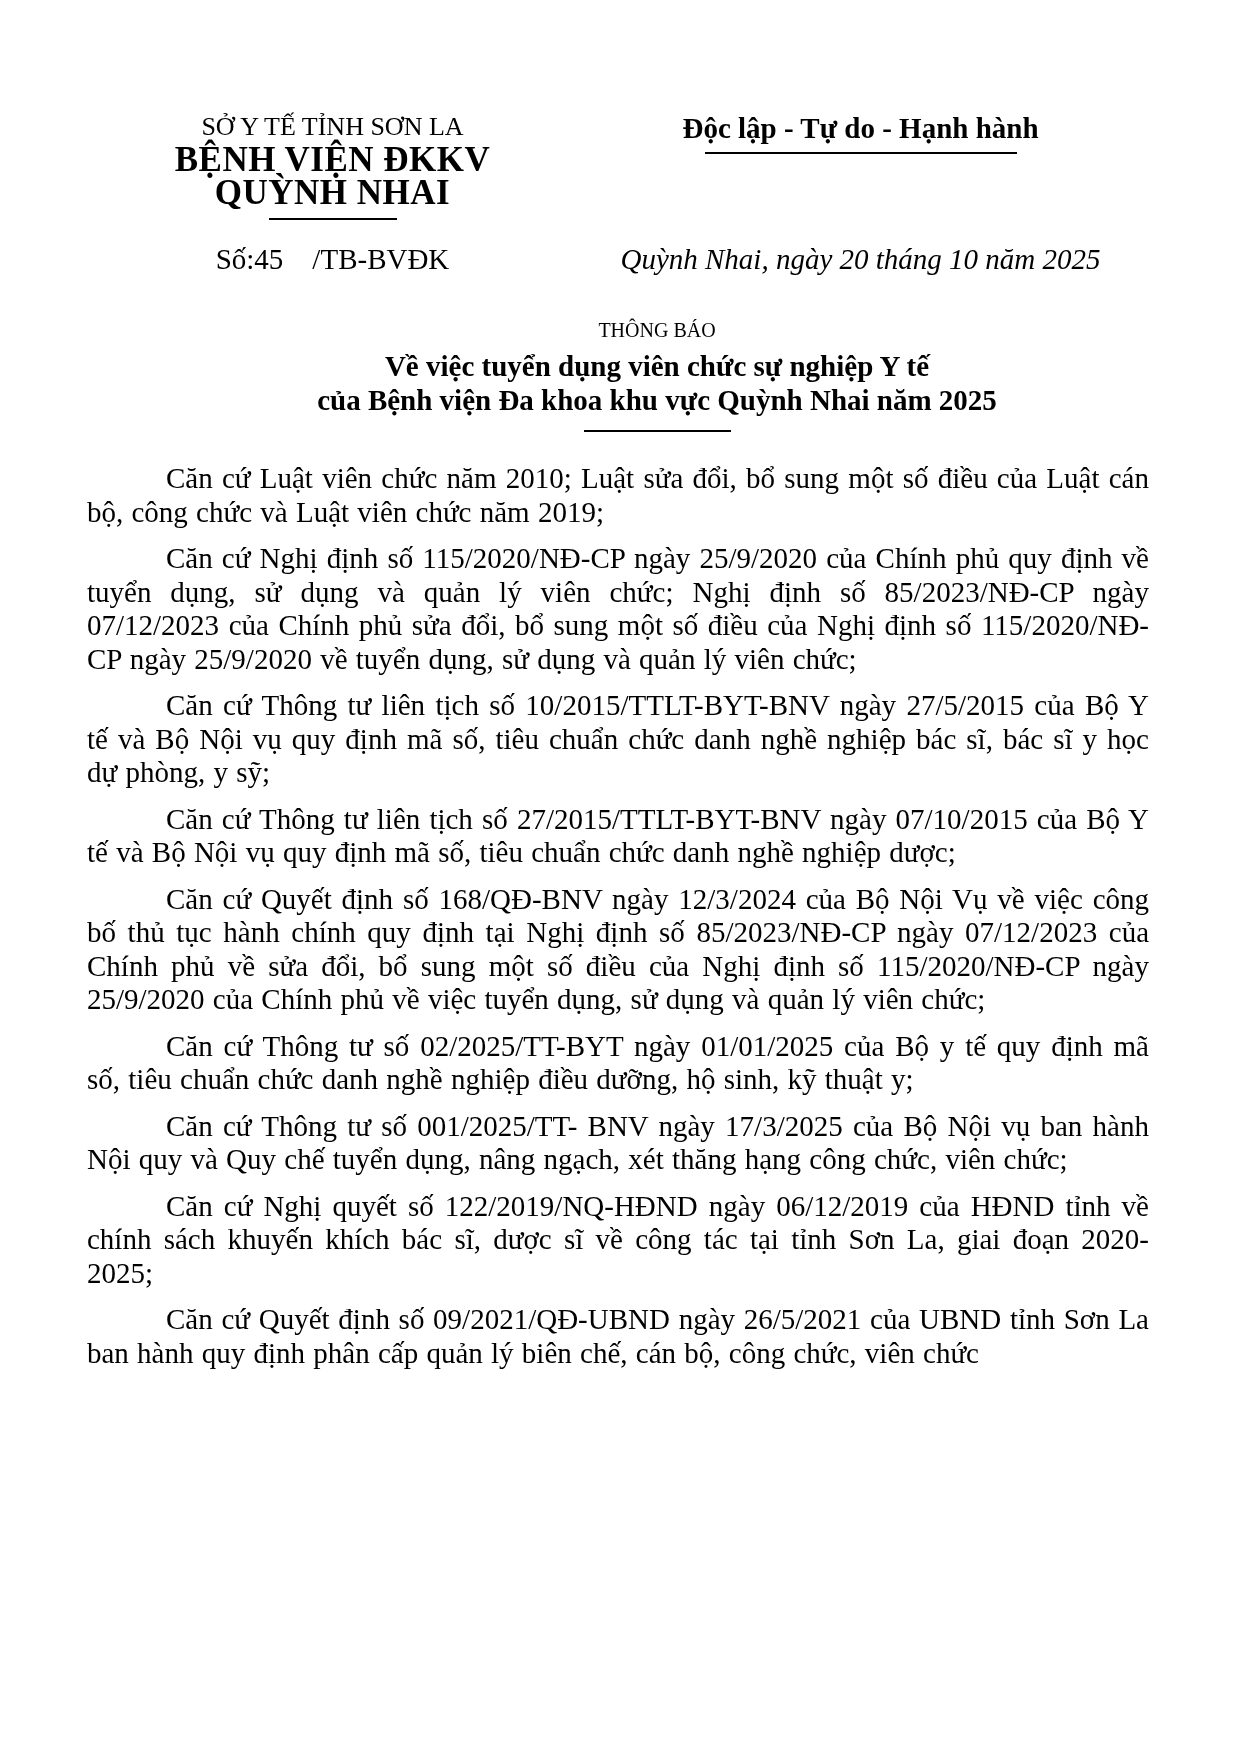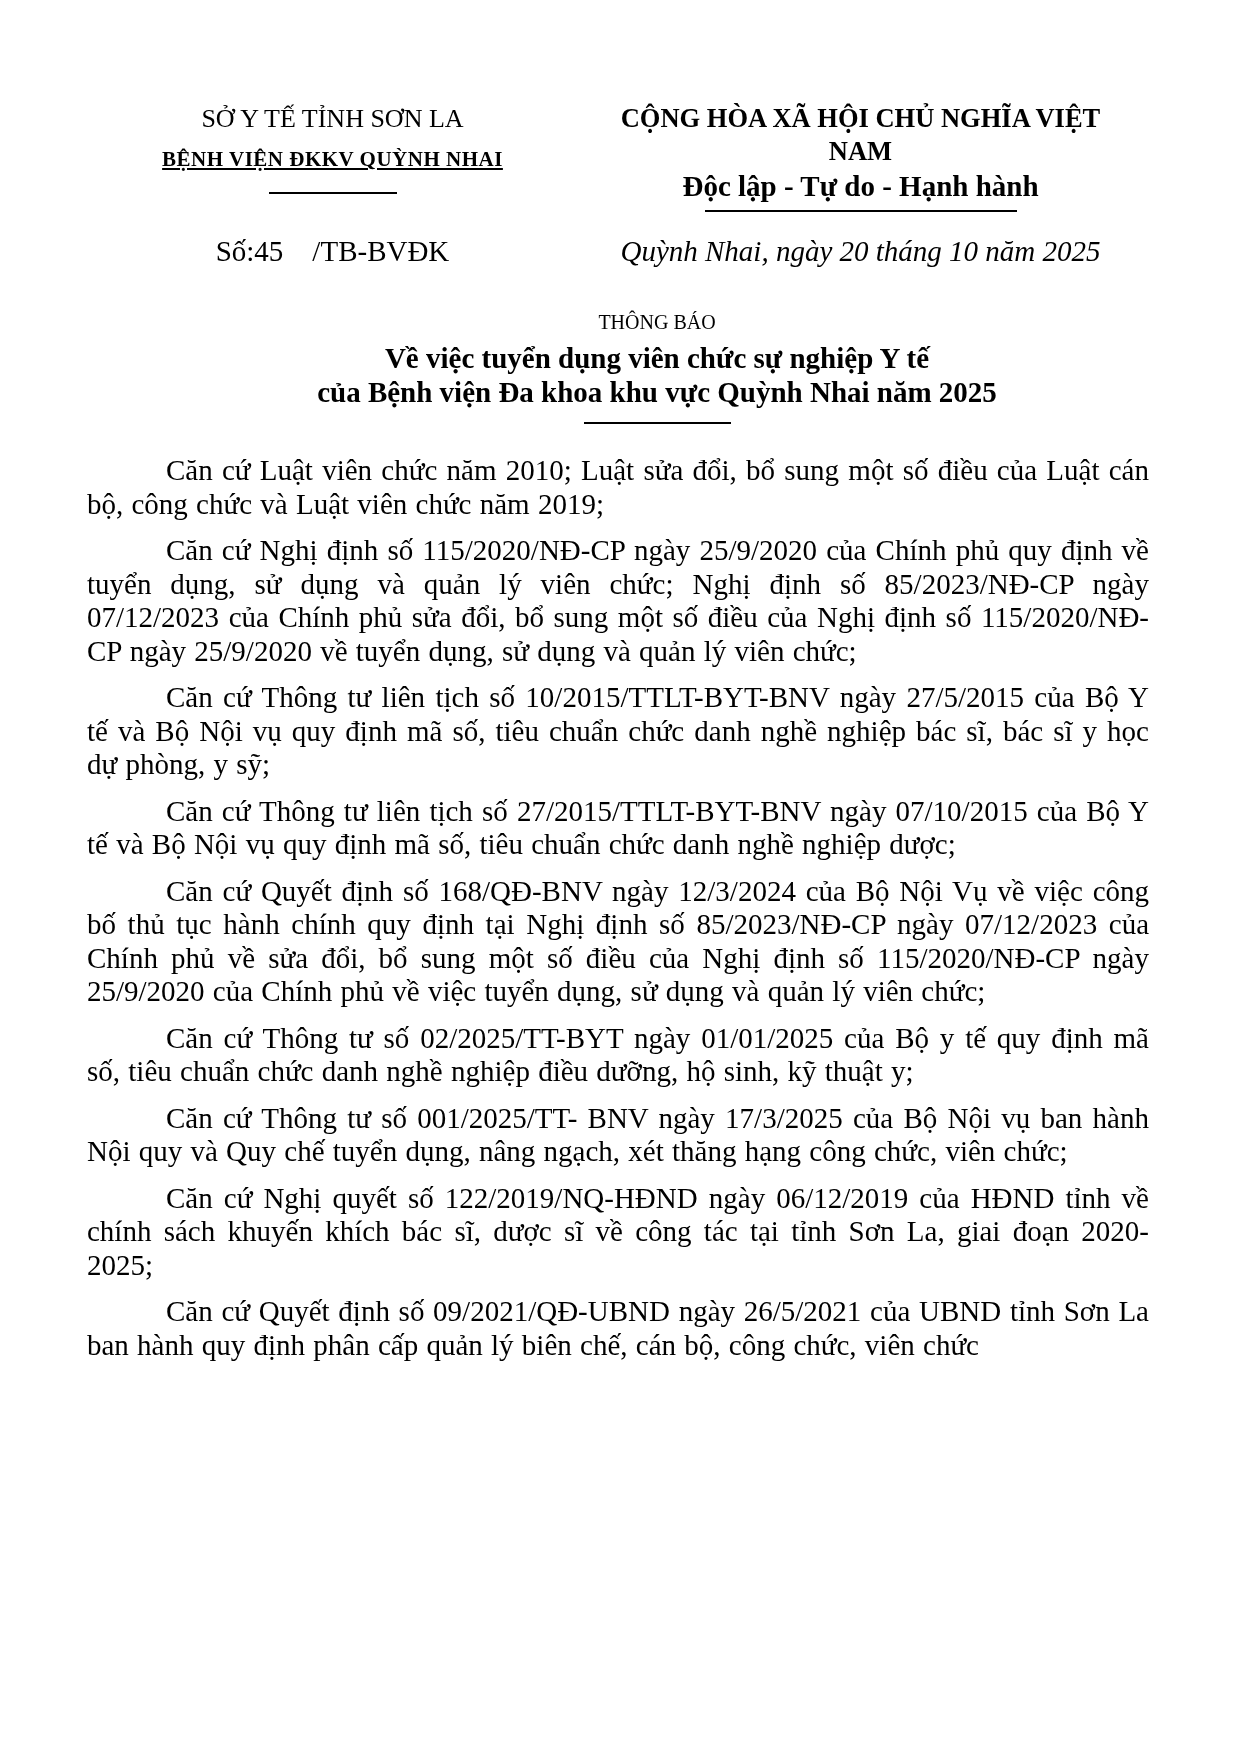--- a/index.html
+++ b/index.html
@@ -18,8 +18,7 @@
   
   .header-row {
     display: flex;
-    padding-top: 58px;
-    margin-top: 44px;
+    padding-top: 110px;
   }
   .header-left {
     margin-left: 140px;

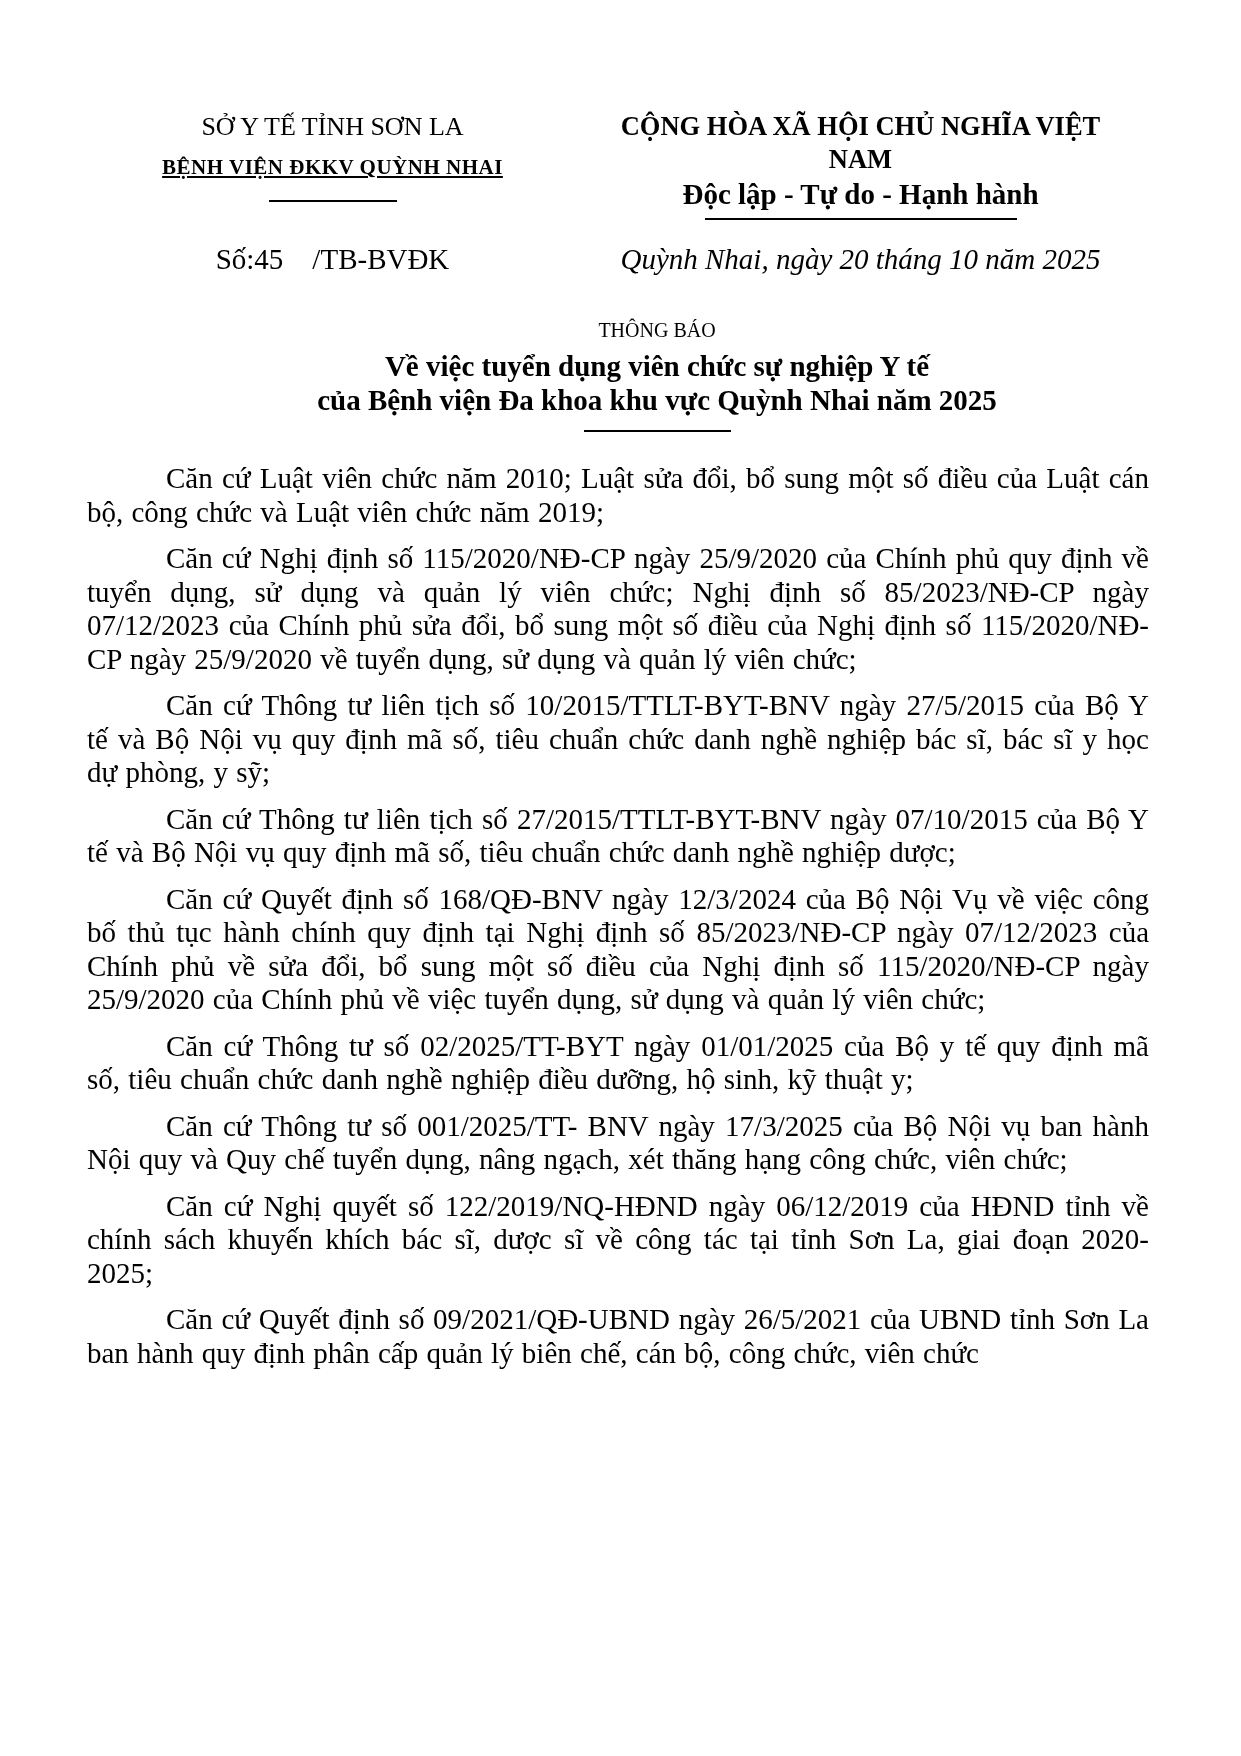--- a/index.html
+++ b/index.html
@@ -89,7 +89,6 @@
       <div class="rule rule-org"></div>
     </div>
     <div class="header-right">
-      <div class="nation-title">CỘNG HÒA XÃ HỘI CHỦ NGHĨA VIỆT NAM</div>
       <div class="nation-motto">Độc lập - Tự do - Hạnh hành</div>
       <div class="rule rule-motto"></div>
     </div>

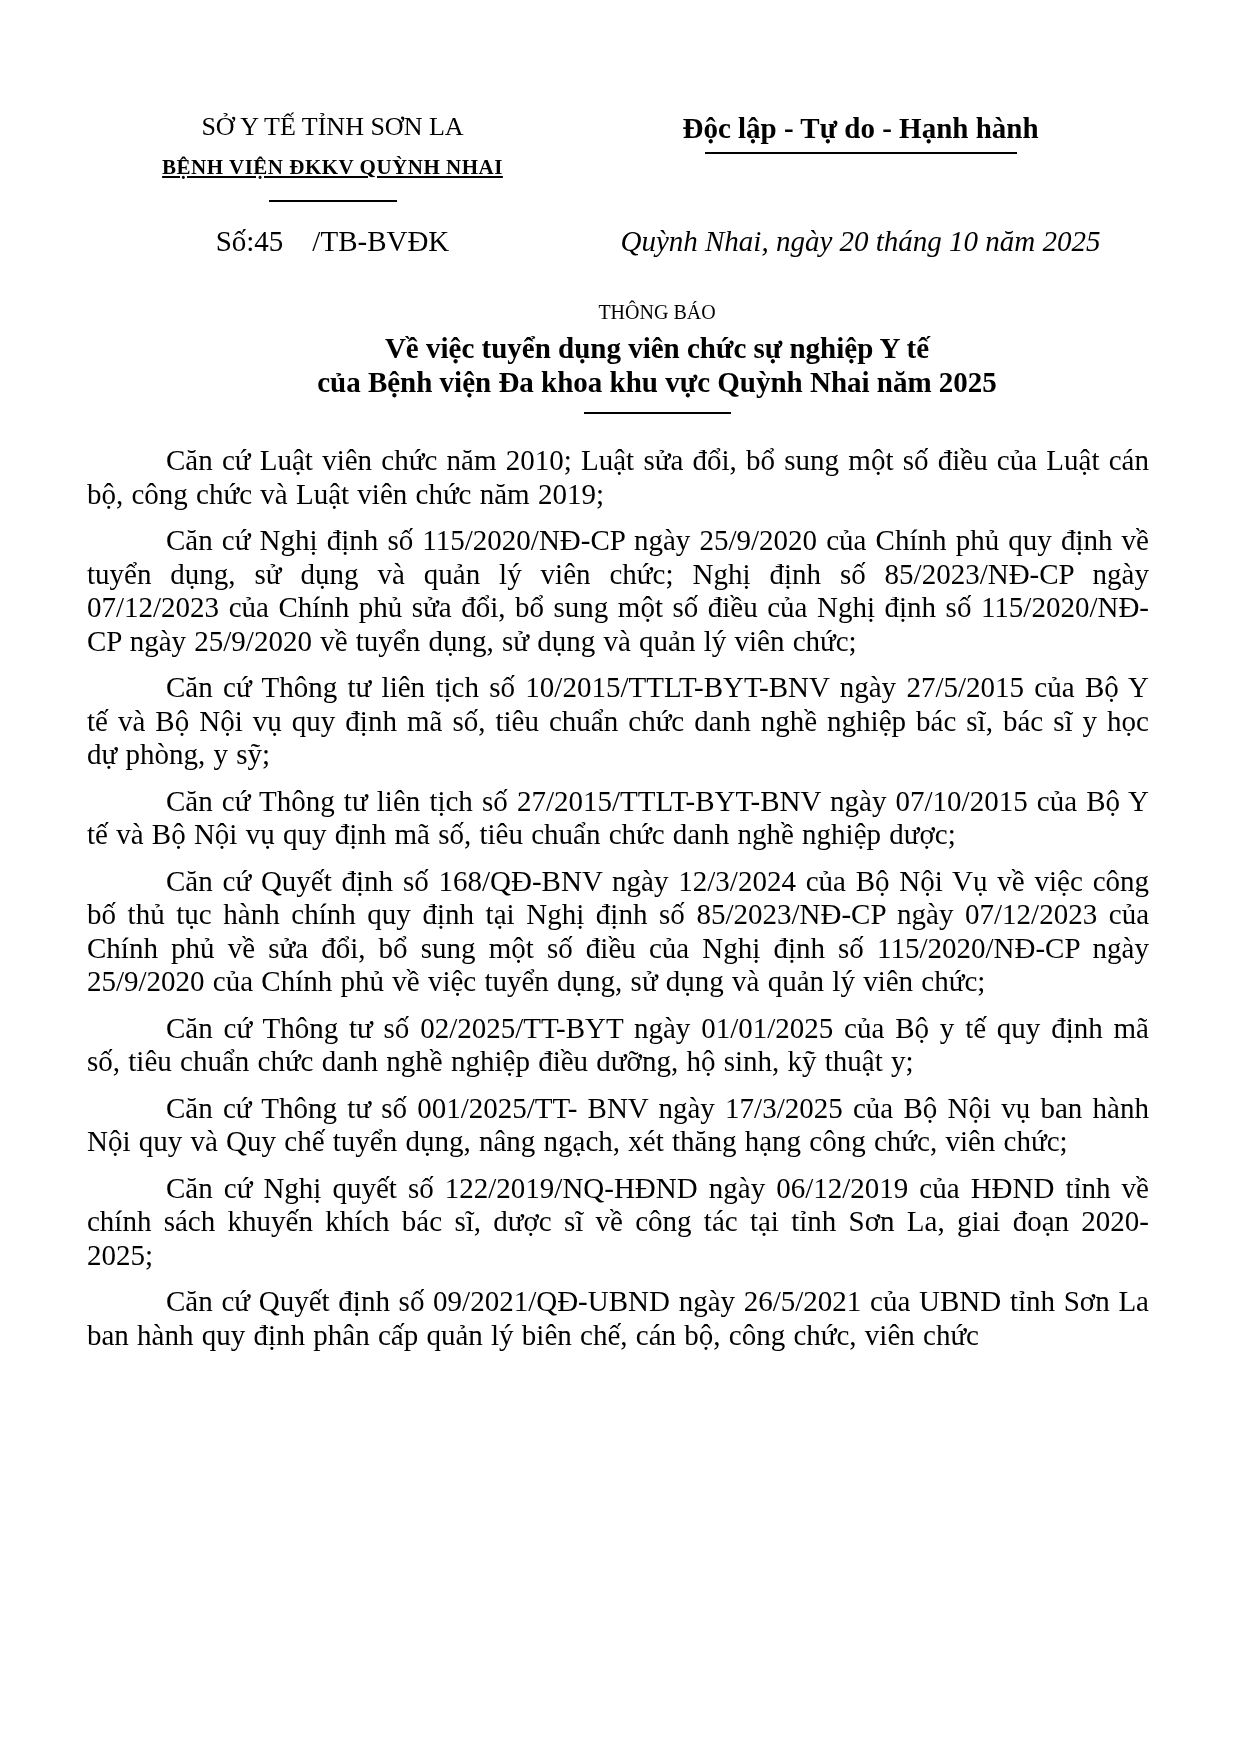--- a/index.html
+++ b/index.html
@@ -32,7 +32,7 @@
     text-align: center;
   }
   .org-parent   { font-size: 26px; line-height: 33px; }
-  .org-name     { font-size: 21px; font-weight: bold; line-height: 48px; letter-spacing: 0.5px; text-decoration: underline; }
+  .org-name     { font-size: 35px; font-weight: bold; line-height: 33px; letter-spacing: 0.5px; }
   .nation-title { font-size: 26.5px; font-weight: bold; line-height: 33px; }
   .nation-motto { font-size: 29px; font-weight: bold; line-height: 36px; }
   .rule { height: 2px; background: #000; }

